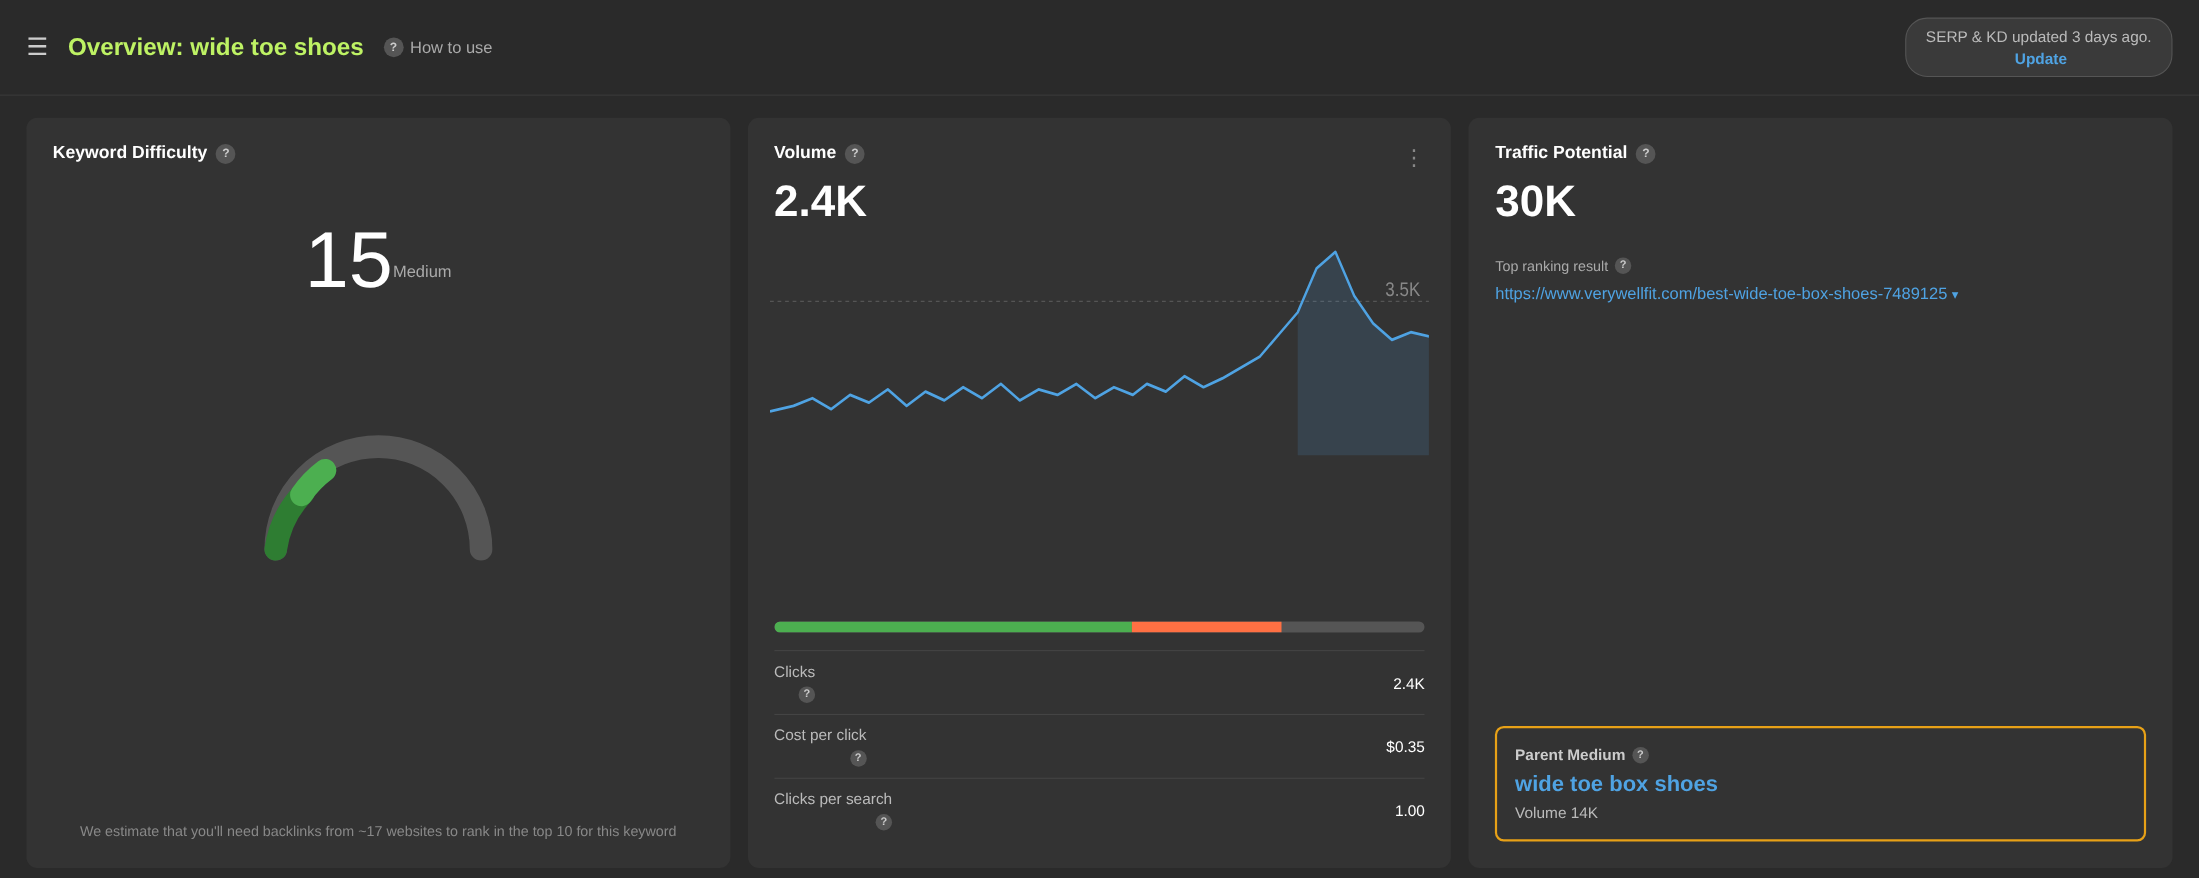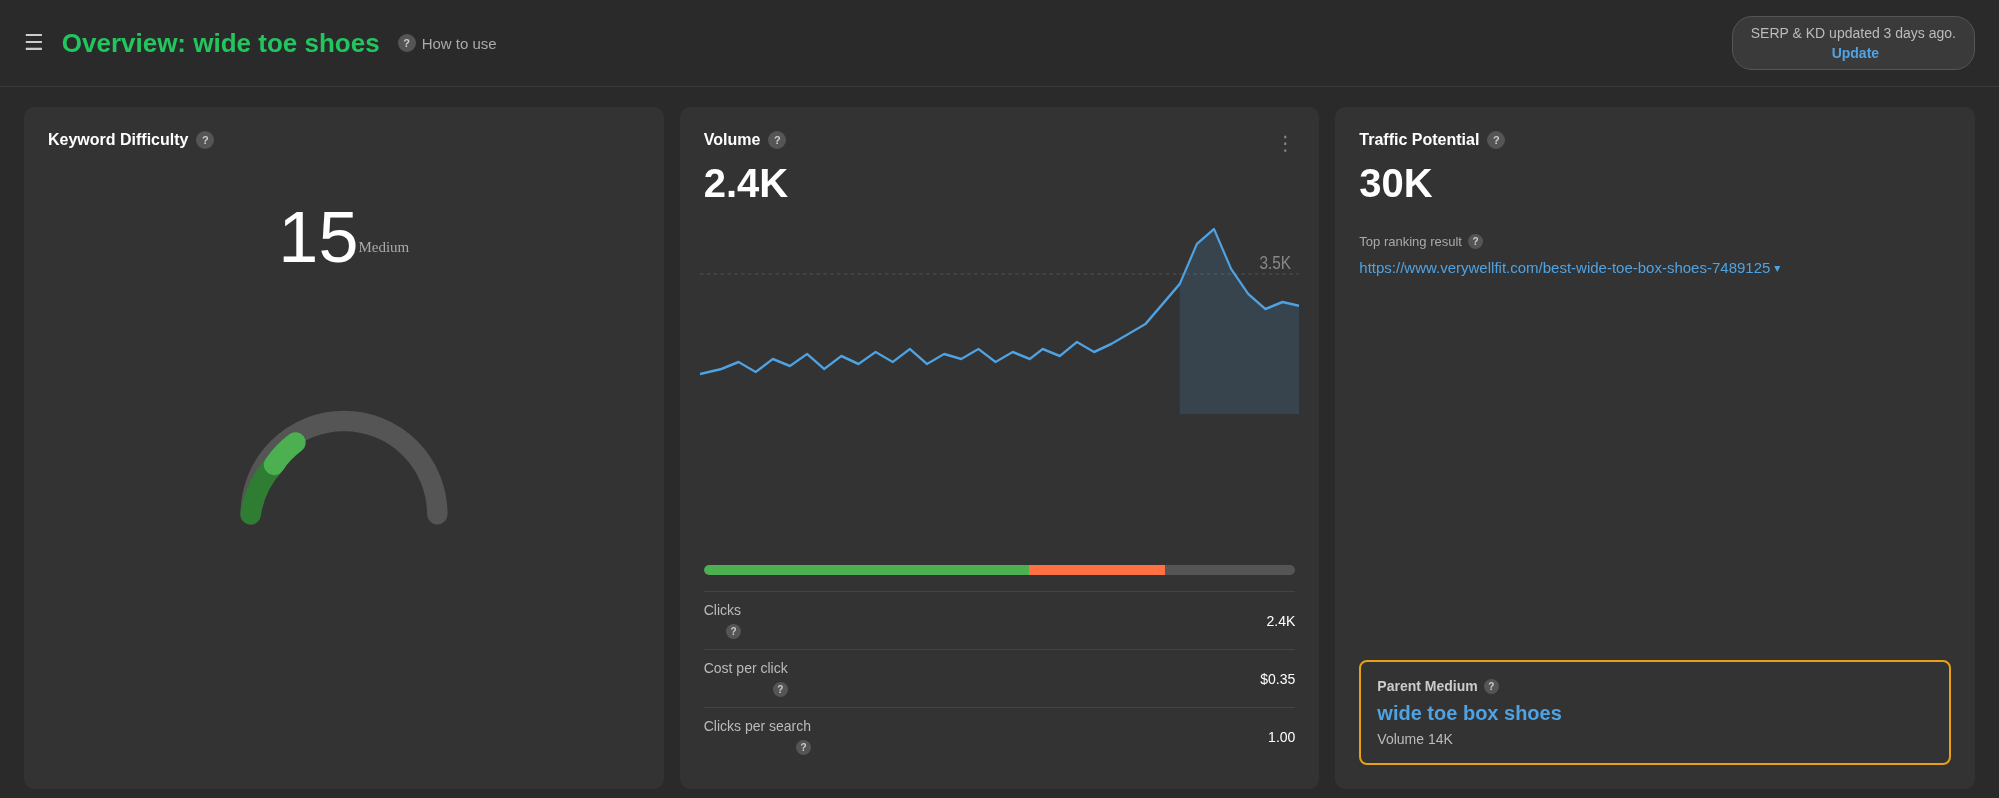--- a/index.html
+++ b/index.html
@@ -30,9 +30,9 @@
     }
 
     .page-title {
-      font-size: 26px;
+      font-size: 22px;
       font-weight: 700;
-      color: #22c55e;
+      color: #bef264;
       white-space: nowrap;
     }
 

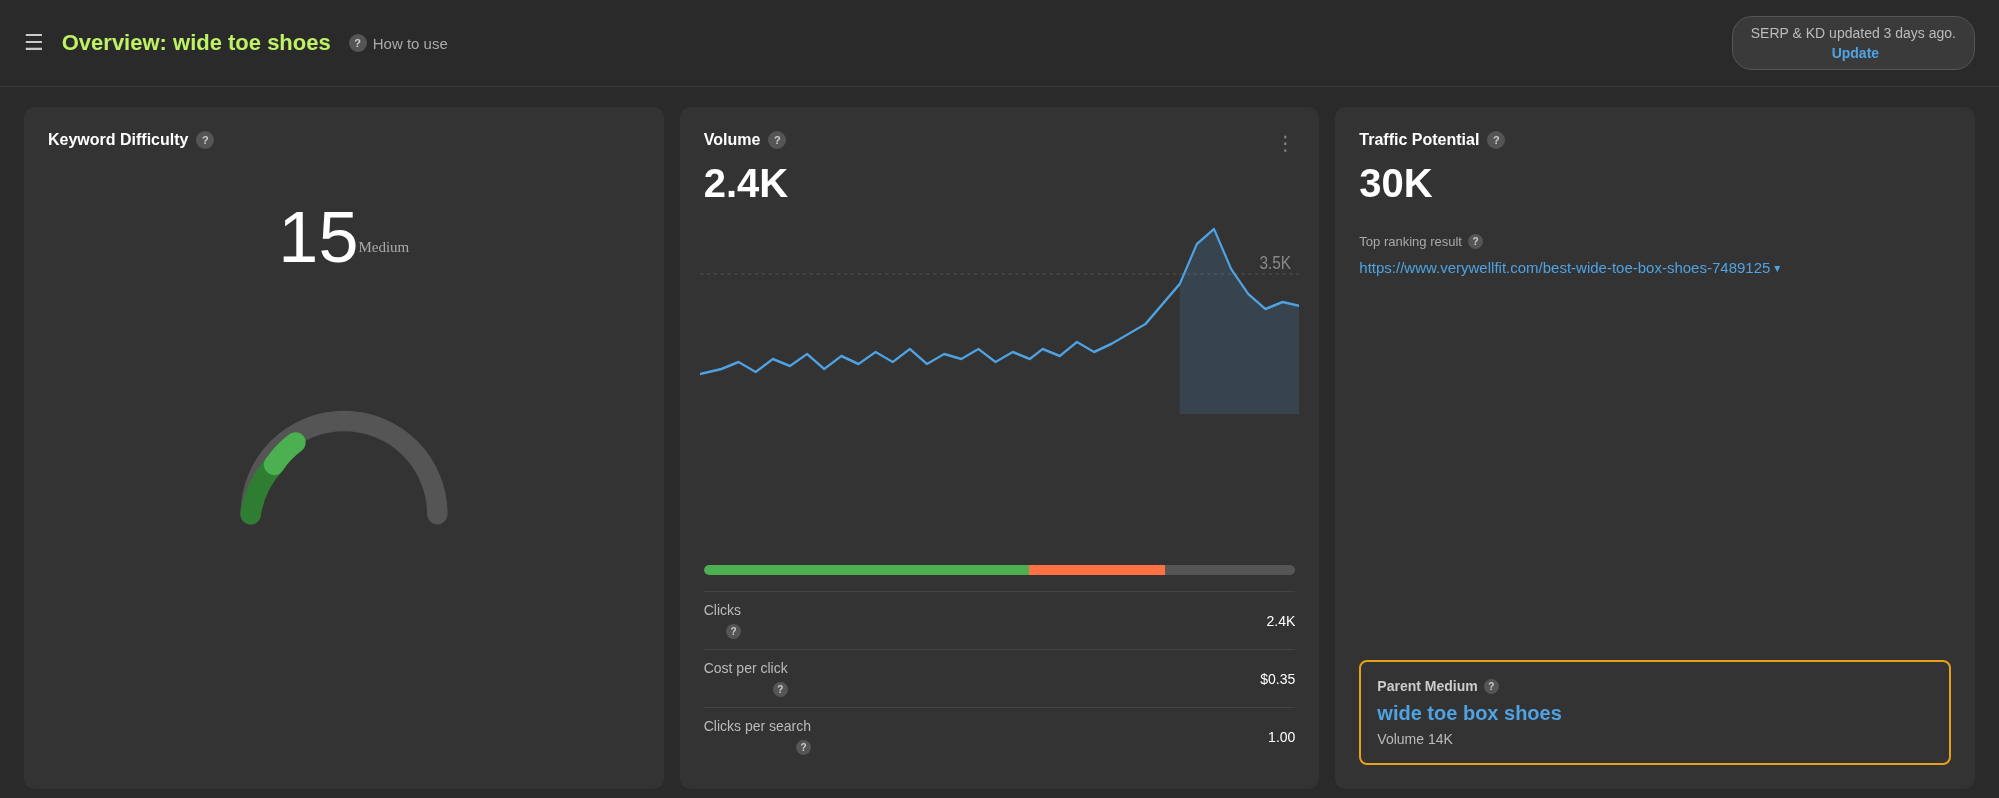--- a/index.html
+++ b/index.html
@@ -159,7 +159,6 @@
       font-size: 15px;
       color: #aaa;
       margin-top: 20px;
-      font-family: Liberation Serif, serif;
     }
 
     .kd-description {

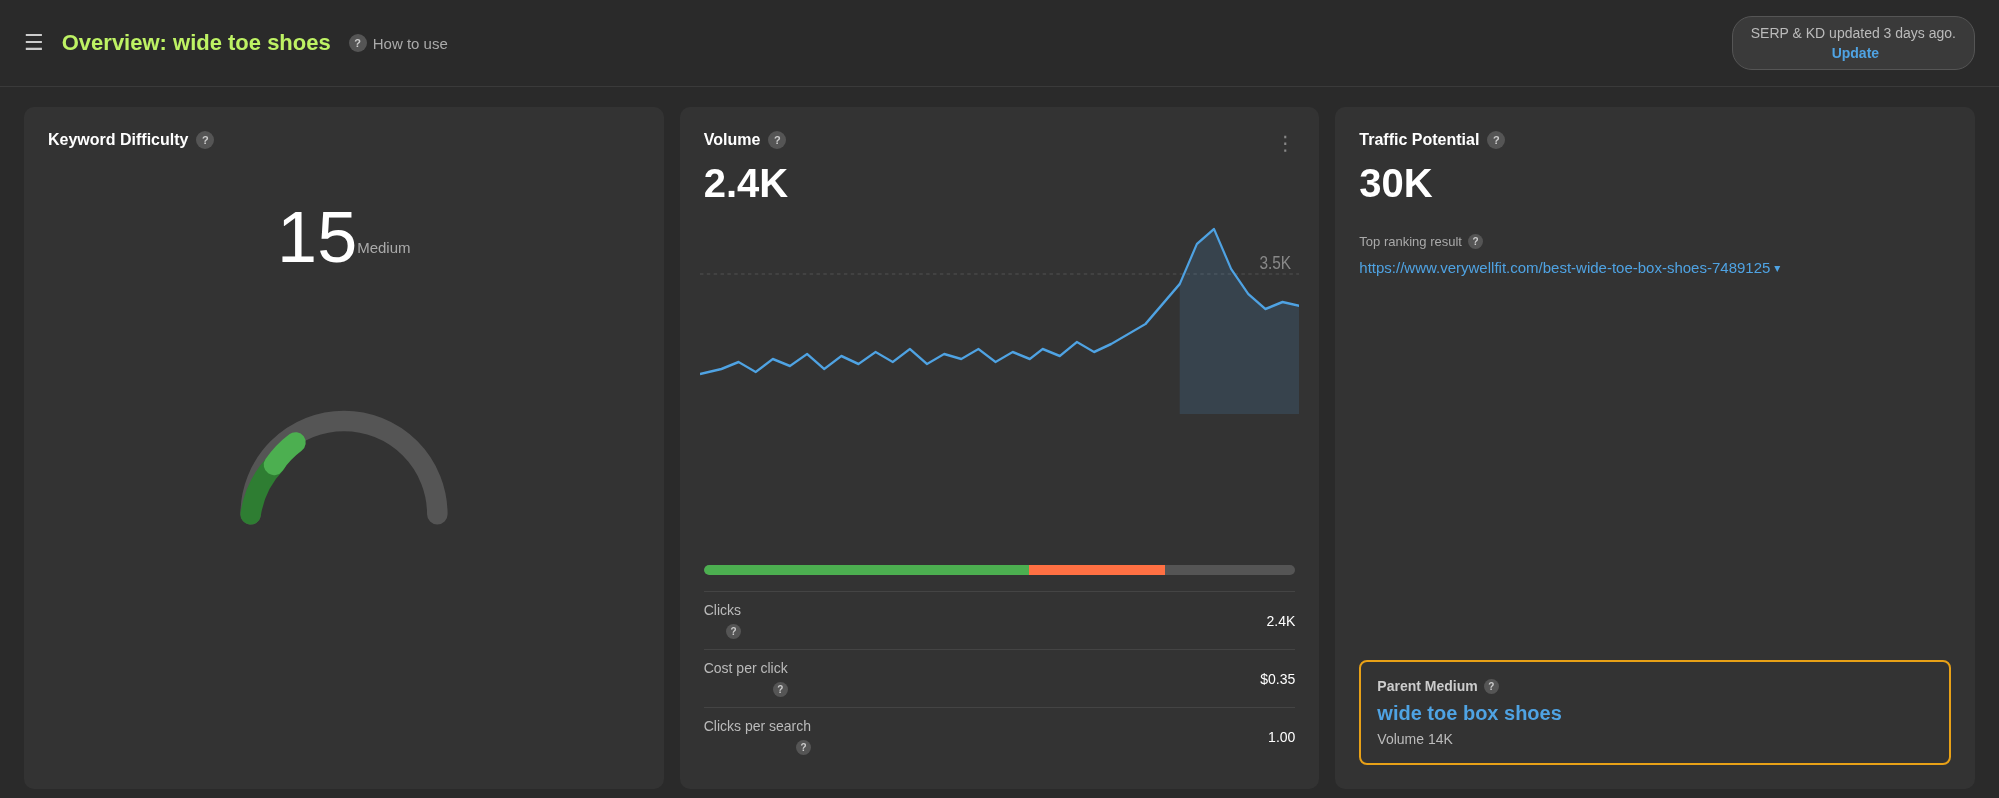--- a/index.html
+++ b/index.html
@@ -349,6 +349,7 @@
       </div>
     </div>
 
+    <p class="kd-description">We estimate that you'll need backlinks from ~17 websites to rank in the top 10 for this keyword</p>
   </div>
 
   <div class="card volume-card">

